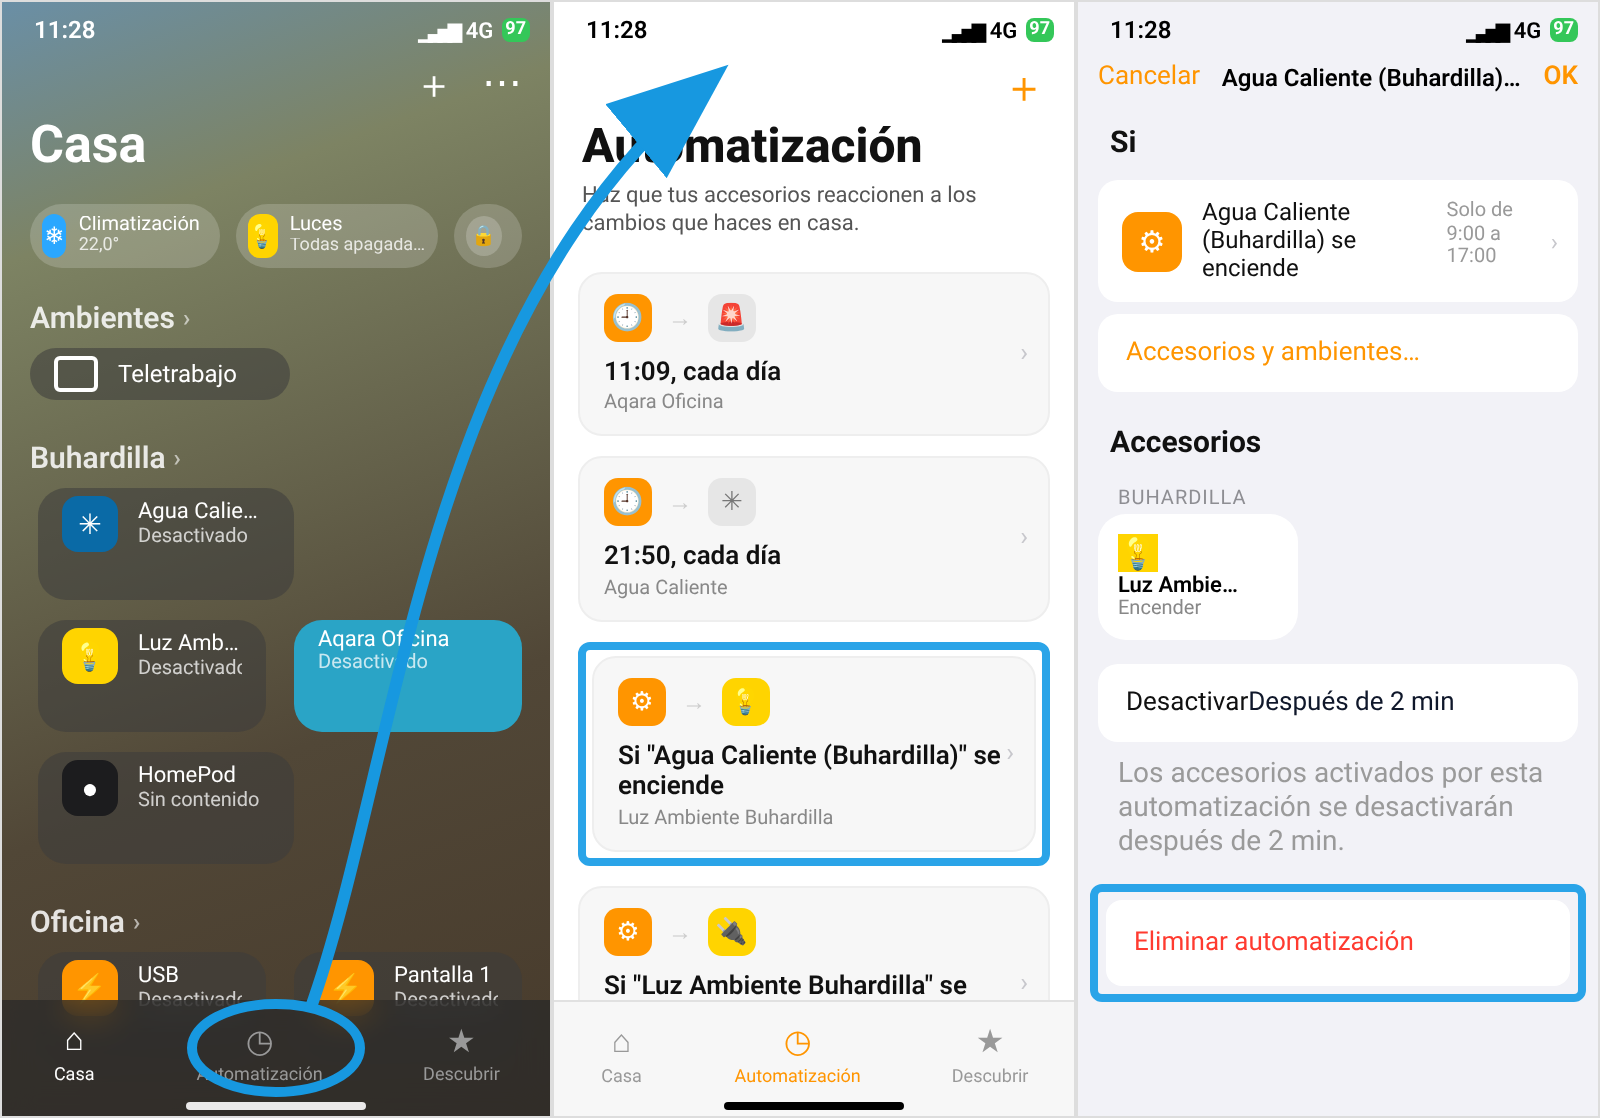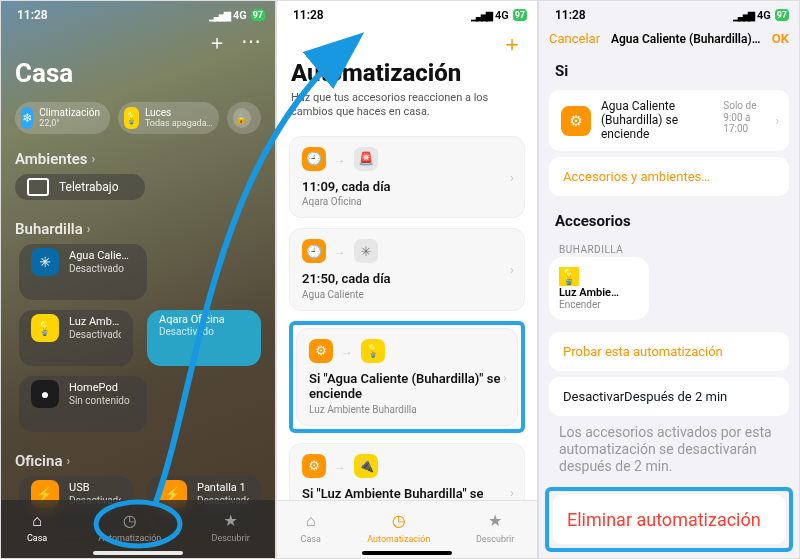--- a/index.html
+++ b/index.html
@@ -409,7 +409,6 @@
     </div>
   </div>
 
-  <div class="link-cell">Probar esta automatización</div>
 
   <div class="action-cell">
     <span class="k">Desactivar</span>

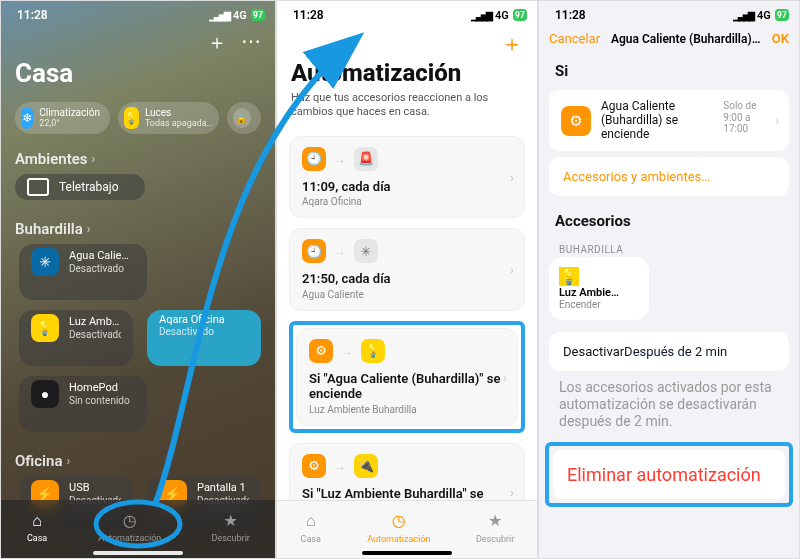--- a/index.html
+++ b/index.html
@@ -152,7 +152,7 @@
   .action-cell .v { color:#0f172a;}
   .note { font-size:14px; color:#9a9a9a; padding:2px 20px 6px; line-height:1.2;}
   .danger-wrap { margin:6px 6px; border:4px solid #2aa4e8; border-radius:6px; padding:4px;}
-  .danger { background:#fff; border-radius:8px; padding:14px 14px; color:#ff3b30; font-size:18px;}
+  .danger { background:#fff; border-radius:8px; padding:14px 14px; color:#ff3b30; font-size:13px;}
 
   
   svg.overlay { position:absolute; left:0; top:0; pointer-events:none; z-index:50;}

